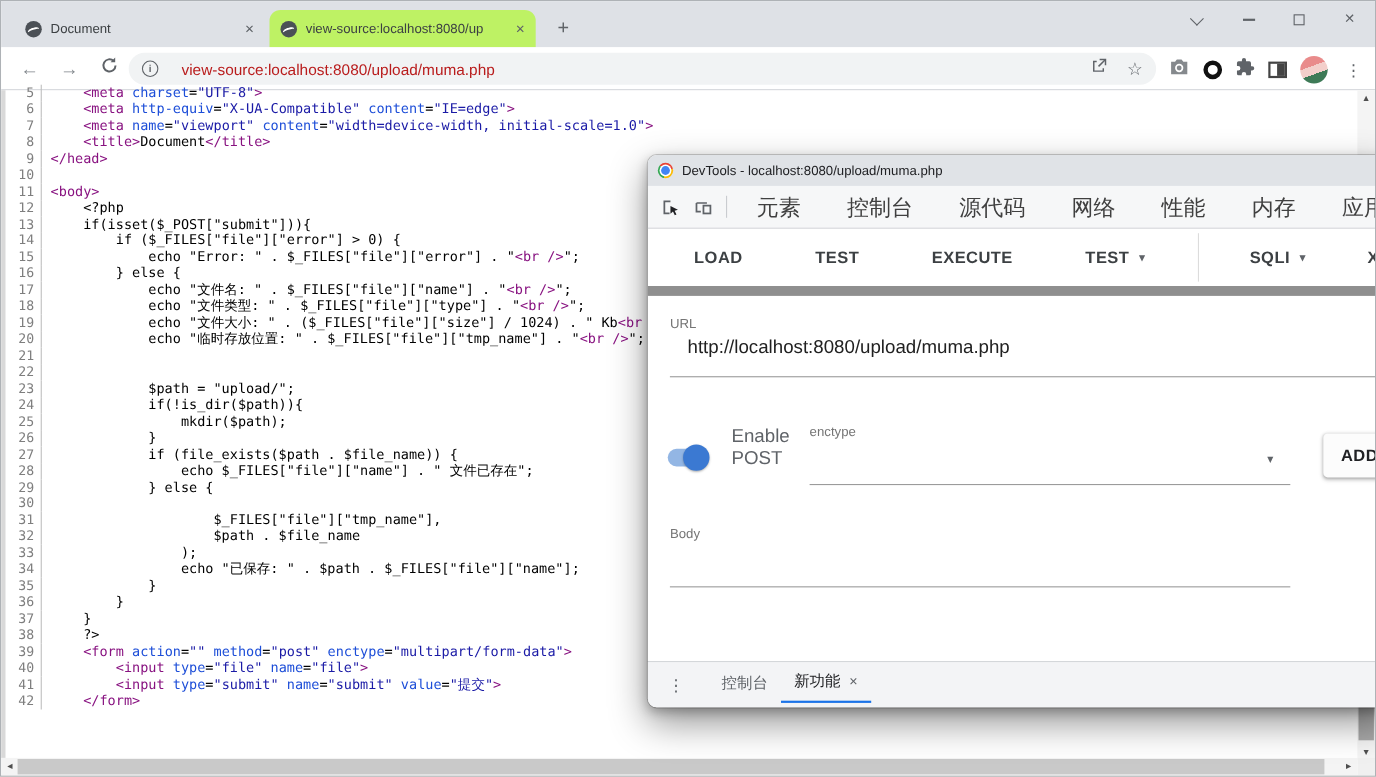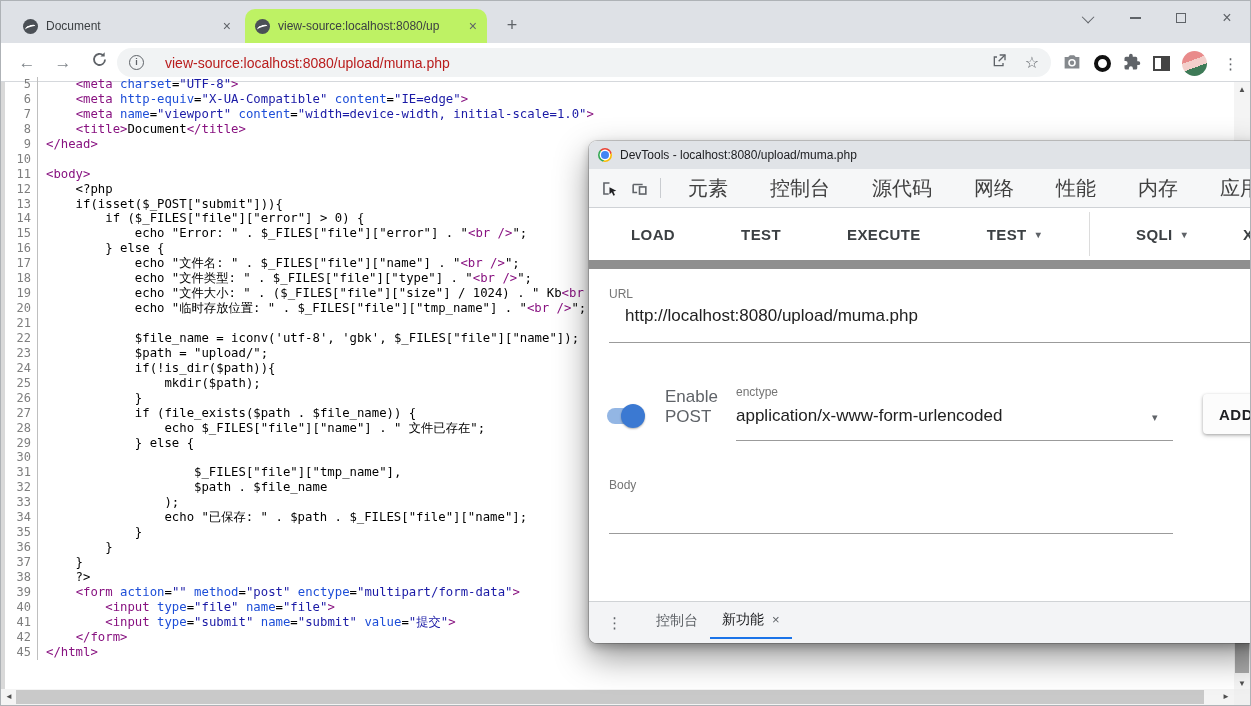--- a/index.html
+++ b/index.html
@@ -243,7 +243,6 @@
       </div>
       <div class="cl">
         <span class="ln">22</span>
-        <span class="lc"><span class="sg-x">            $file_name = iconv('utf-8', 'gbk', $_FILES["file"]["name"]);</span></span>
       </div>
       <div class="cl">
         <span class="ln">23</span>

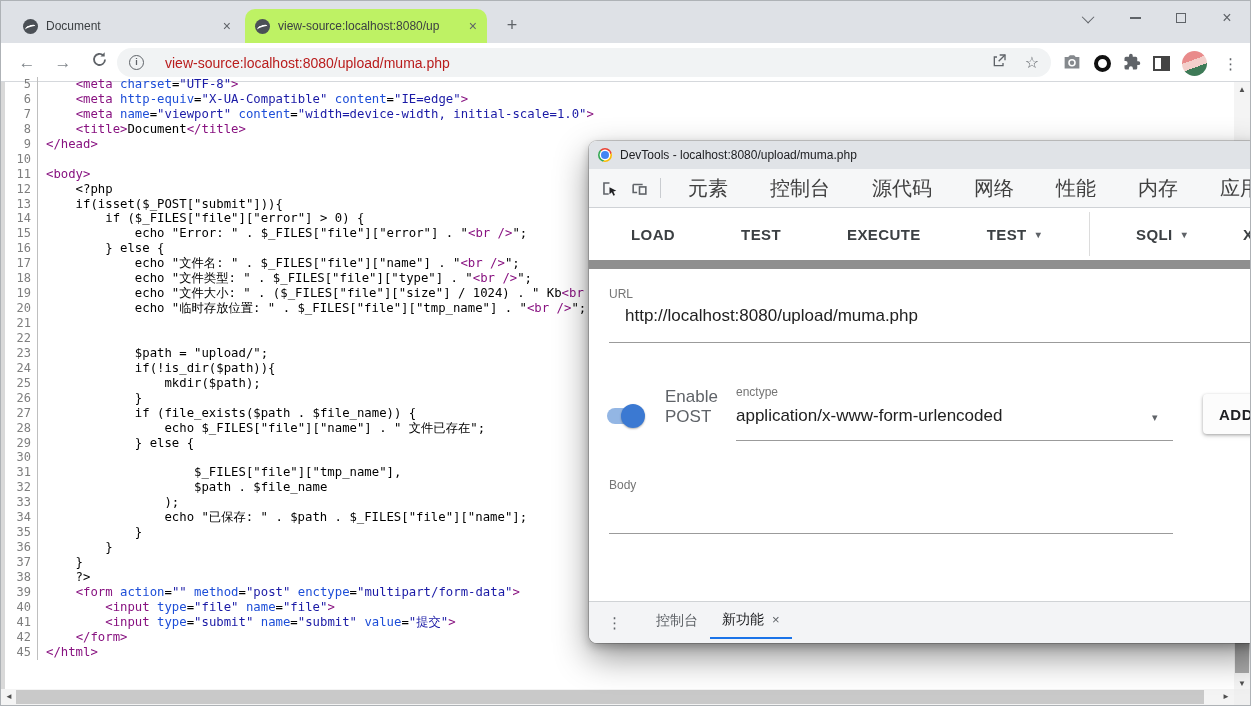--- a/index.html
+++ b/index.html
@@ -411,7 +411,6 @@
       <div class="enable">Enable POST</div>
 
       <div class="flabel" style="left:147px;top:177px">enctype</div>
-      <div class="fvalue" style="left:147px;top:198px">application/x-www-form-urlencoded</div>
       <div class="sel-caret">▾</div>
       <div class="fline" style="left:147px;width:437px;top:232px"></div>
 

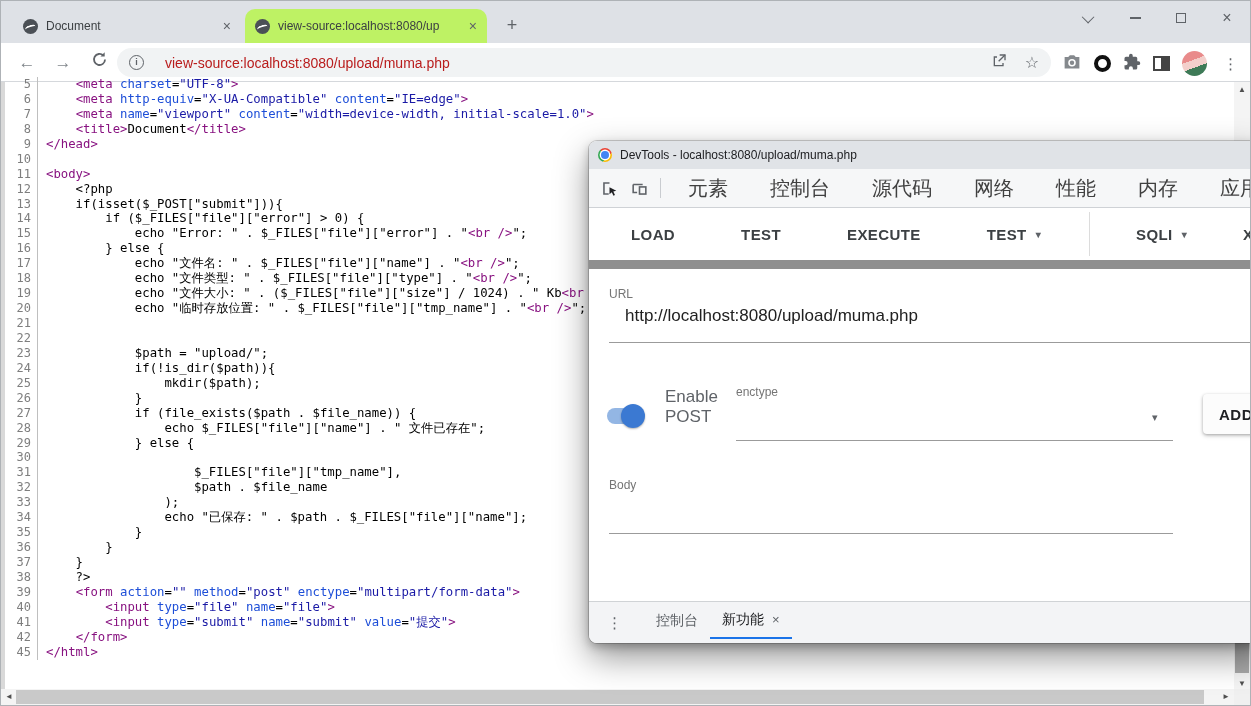--- a/index.html
+++ b/index.html
@@ -322,10 +322,6 @@
       <div class="cl">
         <span class="ln">42</span>
         <span class="lc"><span class="sg-x">    </span><span class="sg-t">&lt;/form&gt;</span></span>
-      </div>
-      <div class="cl">
-        <span class="ln">45</span>
-        <span class="lc"><span class="sg-t">&lt;/html&gt;</span></span>
       </div>
     </div>
 

